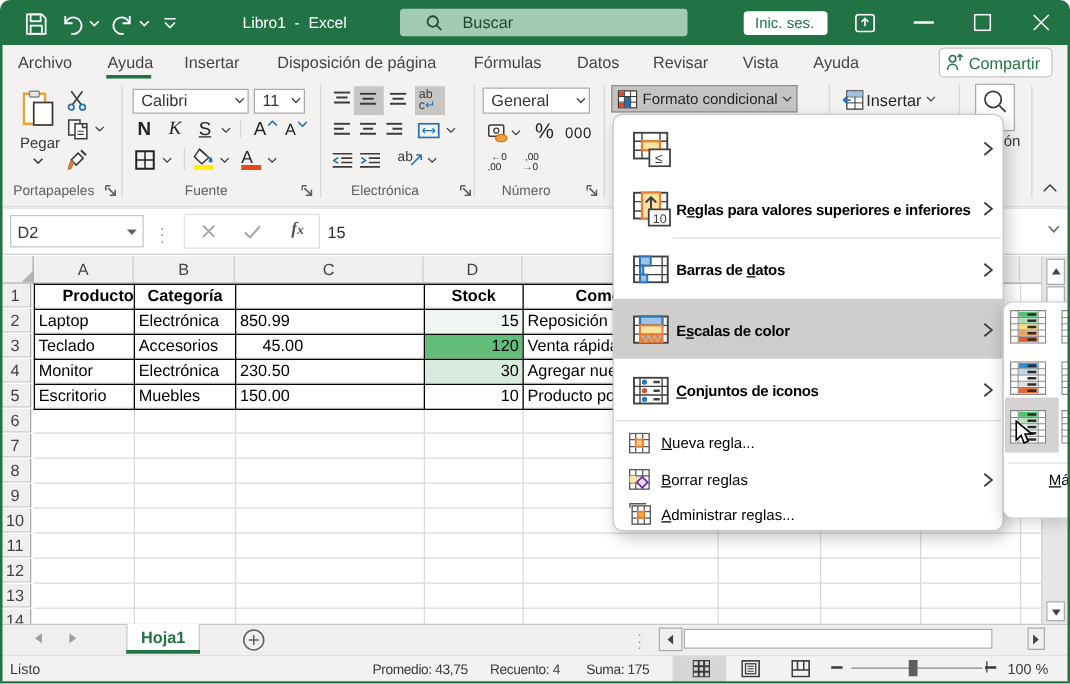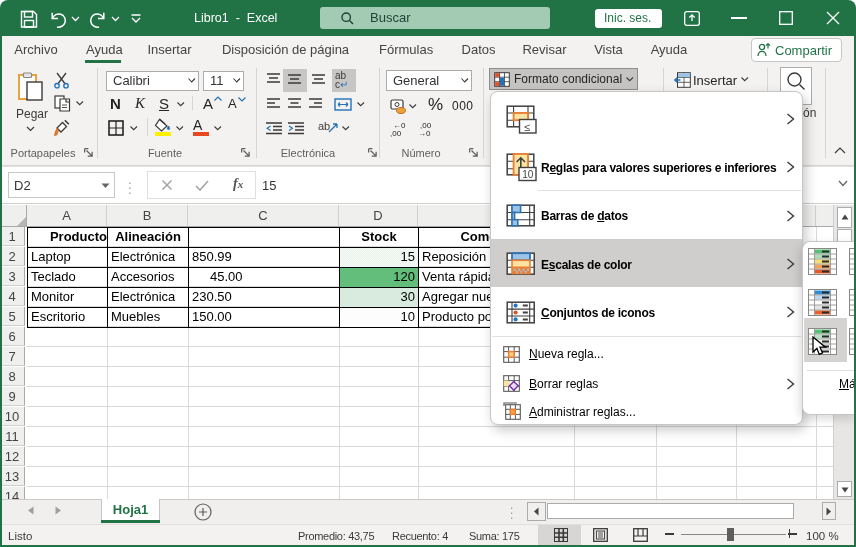--- a/index.html
+++ b/index.html
@@ -421,7 +421,7 @@
   <div class="abs" style="left:574px;top:227px;width:1px;height:101px;background:#000"></div>
 
   <div class="cell" style="left:28px;top:227px;width:79px;text-align:right;font-weight:bold">Producto</div>
-  <div class="cell" style="left:108px;top:227px;width:80px;text-align:center;font-weight:bold">Alineación</div>
+  <div class="cell" style="left:108px;top:227px;width:80px;text-align:center;font-weight:bold">Categoría</div>
   <div class="cell" style="left:340px;top:227px;width:78px;text-align:center;font-weight:bold">Stock</div>
   <div class="cell" style="left:419px;top:227px;width:155px;text-align:center;font-weight:bold">Comentario</div>
   <div class="cell" style="left:31px;top:247px;">Laptop</div>

